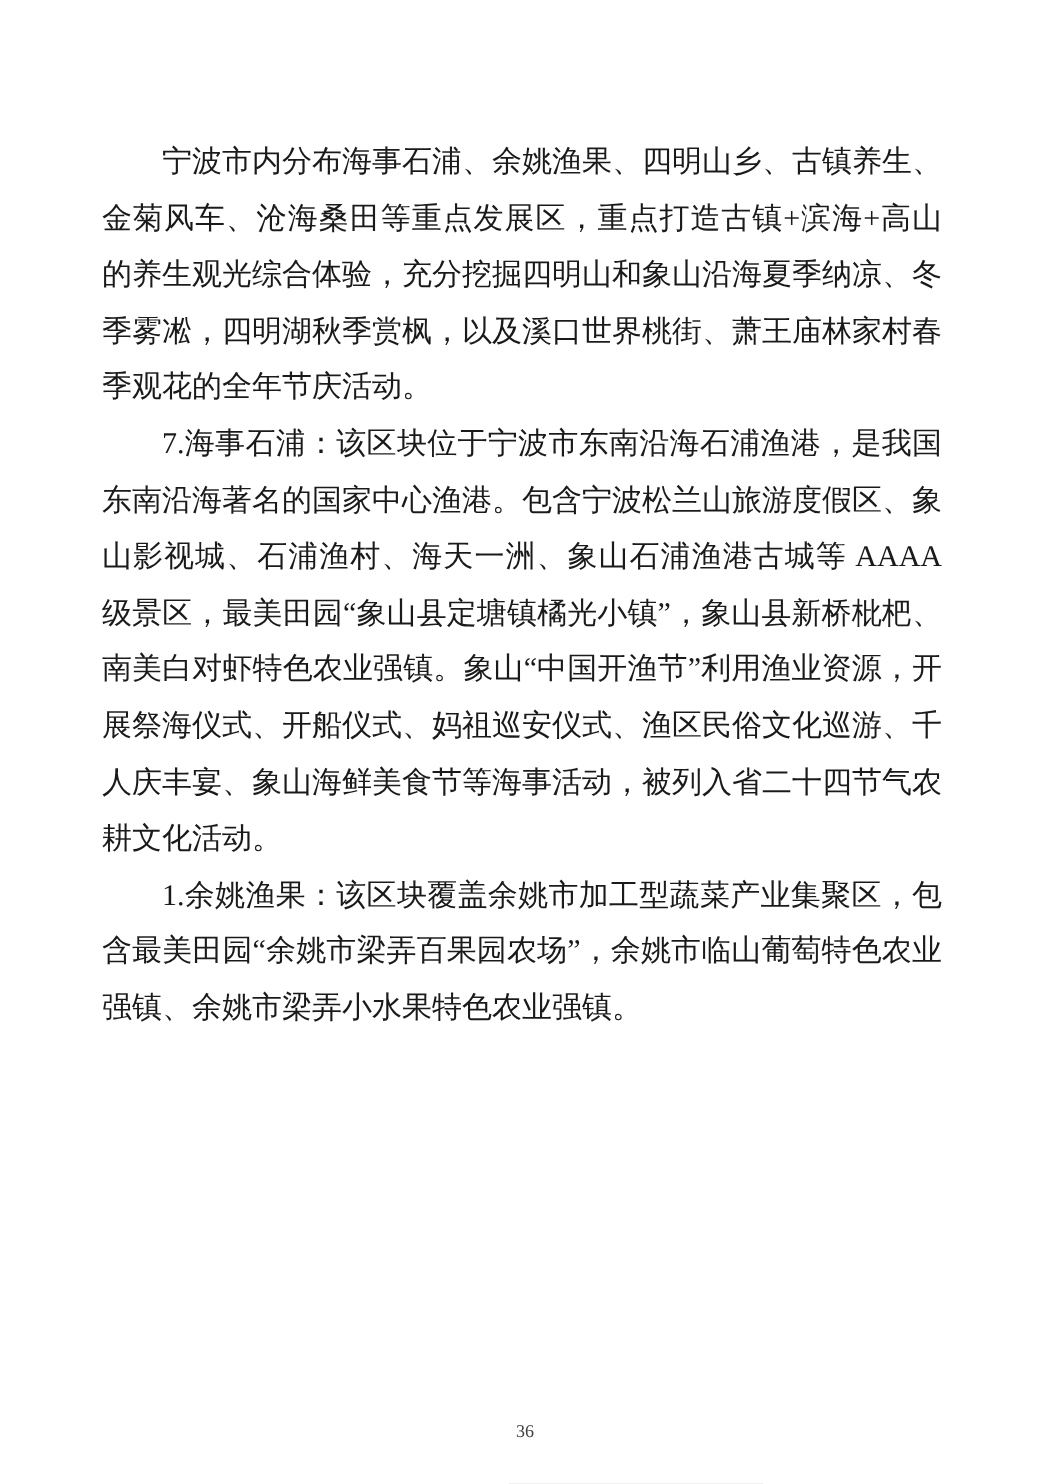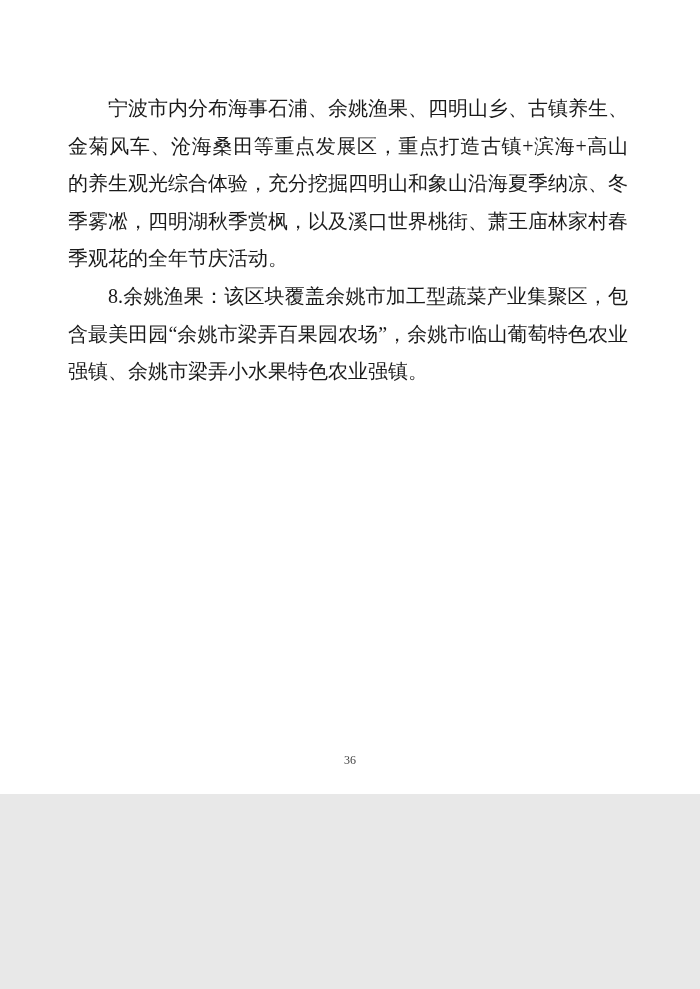--- a/index.html
+++ b/index.html
@@ -10,7 +10,7 @@
   .page {
     position: relative;
     width: 700px;
-    height: 794px;
+    height: 989px;
     margin: 0 auto;
     background: #ffffff;
     overflow: hidden;

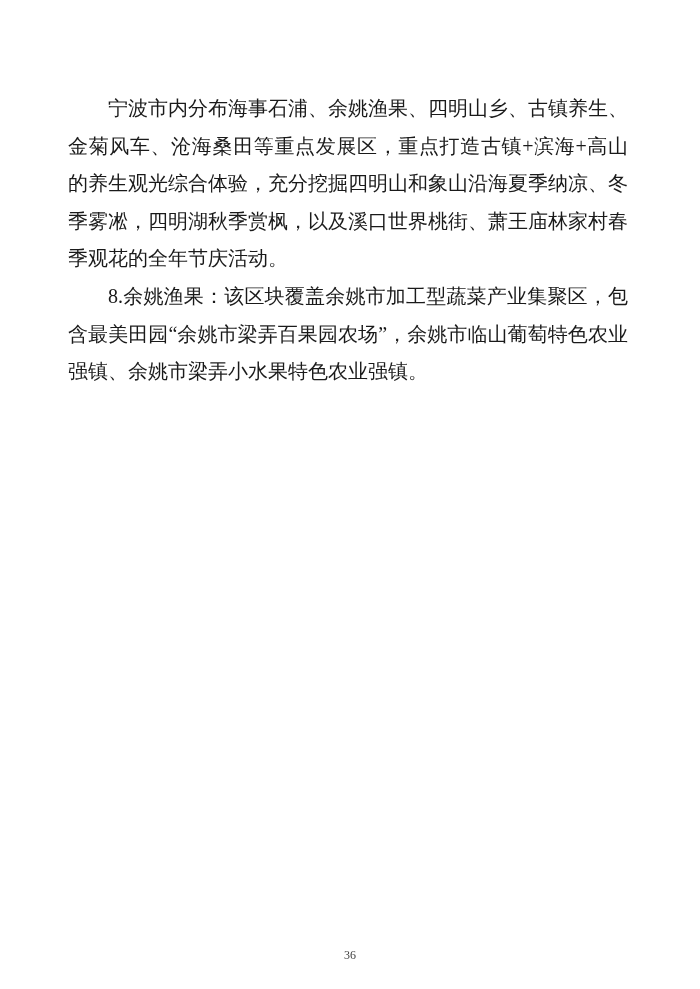--- a/index.html
+++ b/index.html
@@ -52,6 +52,7 @@
 <div class="page">
   <div class="content">
     <p>宁波市内分布海事石浦、余姚渔果、四明山乡、古镇养生、金菊风车、沧海桑田等重点发展区，重点打造古镇+滨海+高山的养生观光综合体验，充分挖掘四明山和象山沿海夏季纳凉、冬季雾凇，四明湖秋季赏枫，以及溪口世界桃街、萧王庙林家村春季观花的全年节庆活动。</p>
+    <p>7.海事石浦：该区块位于宁波市东南沿海石浦渔港，是我国东南沿海著名的国家中心渔港。包含宁波松兰山旅游度假区、象山影视城、石浦渔村、海天一洲、象山石浦渔港古城等 AAAA 级景区，最美田园“象山县定塘镇橘光小镇”，象山县新桥枇杷、南美白对虾特色农业强镇。象山“中国开渔节”利用渔业资源，开展祭海仪式、开船仪式、妈祖巡安仪式、渔区民俗文化巡游、千人庆丰宴、象山海鲜美食节等海事活动，被列入省二十四节气农耕文化活动。</p>
     <p>8.余姚渔果：该区块覆盖余姚市加工型蔬菜产业集聚区，包含最美田园“余姚市梁弄百果园农场”，余姚市临山葡萄特色农业强镇、余姚市梁弄小水果特色农业强镇。</p>
   </div>
   <div class="footer">

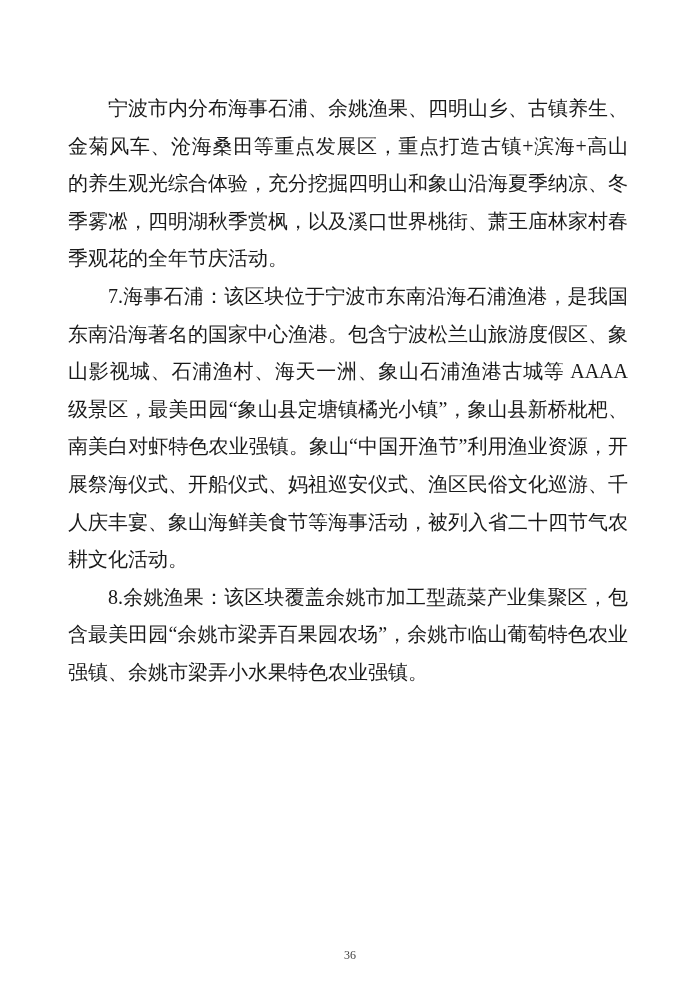--- a/index.html
+++ b/index.html
@@ -53,7 +53,7 @@
   <div class="content">
     <p>宁波市内分布海事石浦、余姚渔果、四明山乡、古镇养生、金菊风车、沧海桑田等重点发展区，重点打造古镇+滨海+高山的养生观光综合体验，充分挖掘四明山和象山沿海夏季纳凉、冬季雾凇，四明湖秋季赏枫，以及溪口世界桃街、萧王庙林家村春季观花的全年节庆活动。</p>
     <p>7.海事石浦：该区块位于宁波市东南沿海石浦渔港，是我国东南沿海著名的国家中心渔港。包含宁波松兰山旅游度假区、象山影视城、石浦渔村、海天一洲、象山石浦渔港古城等 AAAA 级景区，最美田园“象山县定塘镇橘光小镇”，象山县新桥枇杷、南美白对虾特色农业强镇。象山“中国开渔节”利用渔业资源，开展祭海仪式、开船仪式、妈祖巡安仪式、渔区民俗文化巡游、千人庆丰宴、象山海鲜美食节等海事活动，被列入省二十四节气农耕文化活动。</p>
-    <p>8.余姚渔果：该区块覆盖余姚市加工型蔬菜产业集聚区，包含最美田园“余姚市梁弄百果园农场”，余姚市临山葡萄特色农业强镇、余姚市梁弄小水果特色农业强镇。</p>
+    <p>1.余姚渔果：该区块覆盖余姚市加工型蔬菜产业集聚区，包含最美田园“余姚市梁弄百果园农场”，余姚市临山葡萄特色农业强镇、余姚市梁弄小水果特色农业强镇。</p>
   </div>
   <div class="footer">
     <span class="page-number">36</span>

